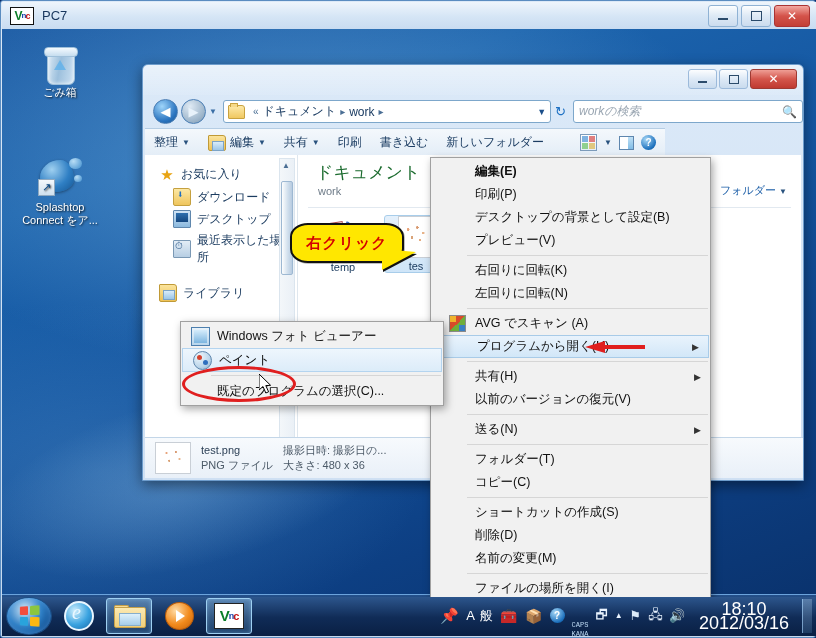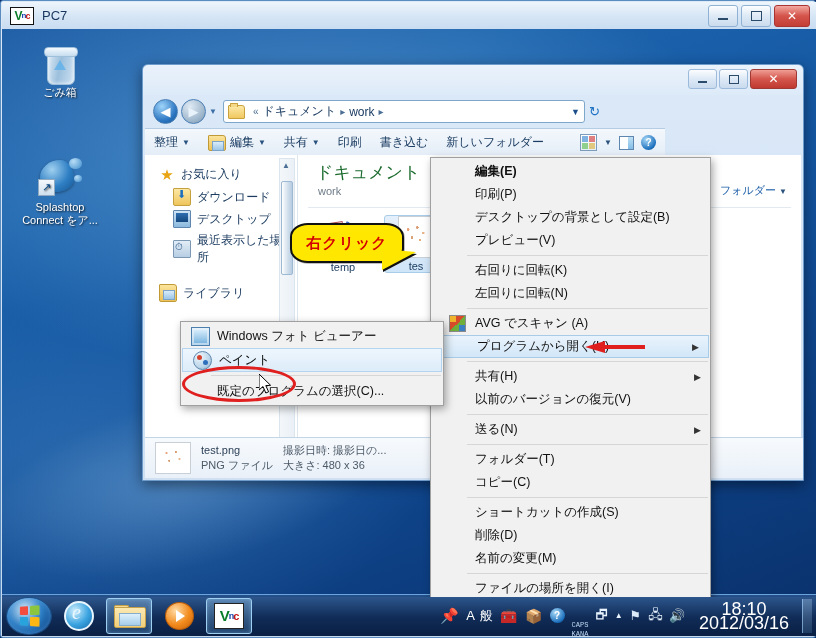--- a/index.html
+++ b/index.html
@@ -458,6 +458,10 @@
             <span class="addr-caret">▼</span>
           </div>
           <div class="refresh">↻</div>
+          <div class="searchbar">
+            <span>workの検索</span>
+            <span class="search-ic">🔍</span>
+          </div>
         </div>
 
         <div class="exp-toolbar">

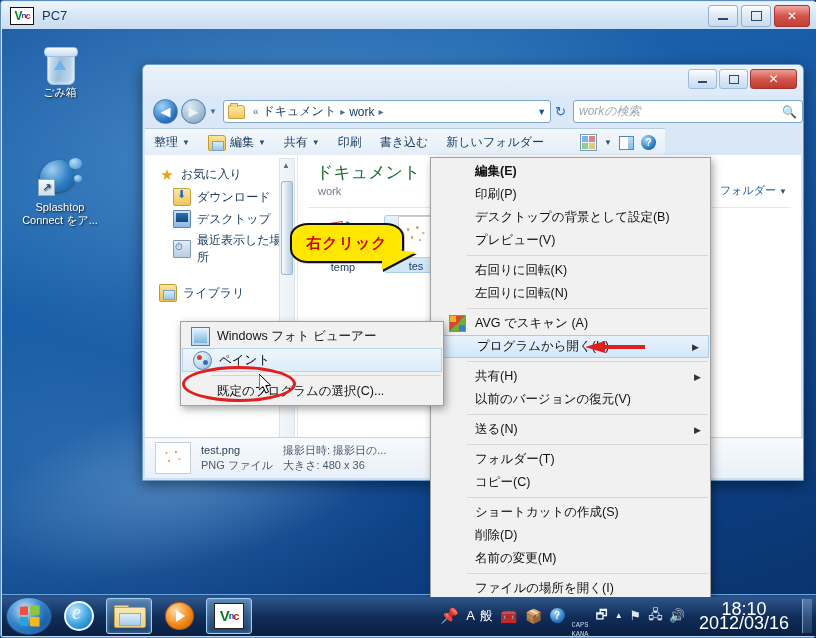--- a/index.html
+++ b/index.html
@@ -186,7 +186,7 @@
   .exp-body{position:absolute;left:2px;top:90px;width:656px;height:323px;background:#fff;display:flex;}
   .sidebar{width:152px;background:#fff;border-right:1px solid #dfe7ee;position:relative;padding-top:8px;}
   .sb-group{display:flex;align-items:center;gap:6px;padding:3px 6px 3px 14px;font-size:12px;color:#1c3c60;}
-  .sb-item{display:flex;align-items:center;gap:6px;padding:2px 6px 2px 28px;font-size:12px;color:#1c3c60;}
+  .sb-item{display:flex;align-items:center;gap:6px;padding:2px 6px 2px 28px;font-size:12px;color:#1c3c60;font-family:Liberation Mono, monospace;}
   .sb-sep{height:13px;}
   .ic{width:16px;height:16px;flex:0 0 16px;position:relative;}
   .ic-star{color:#e8a413;font-size:15px;line-height:16px;text-align:center;}

